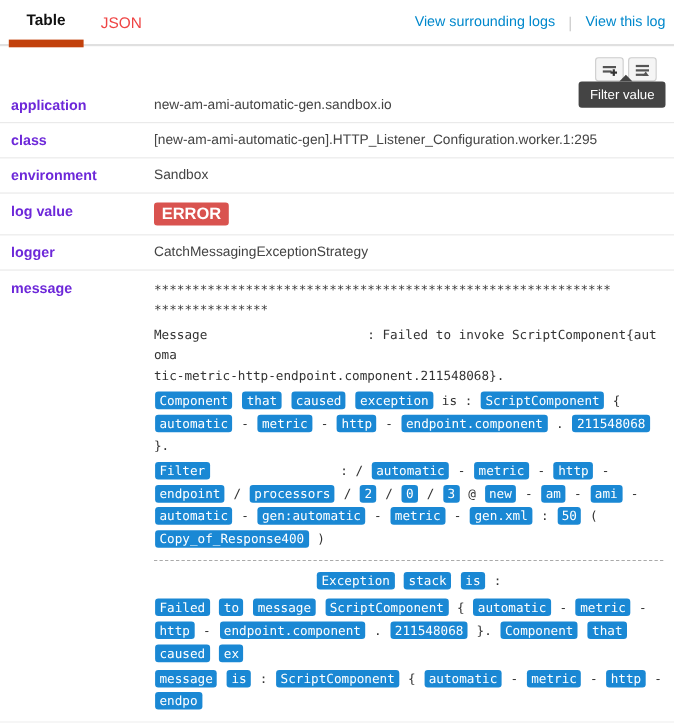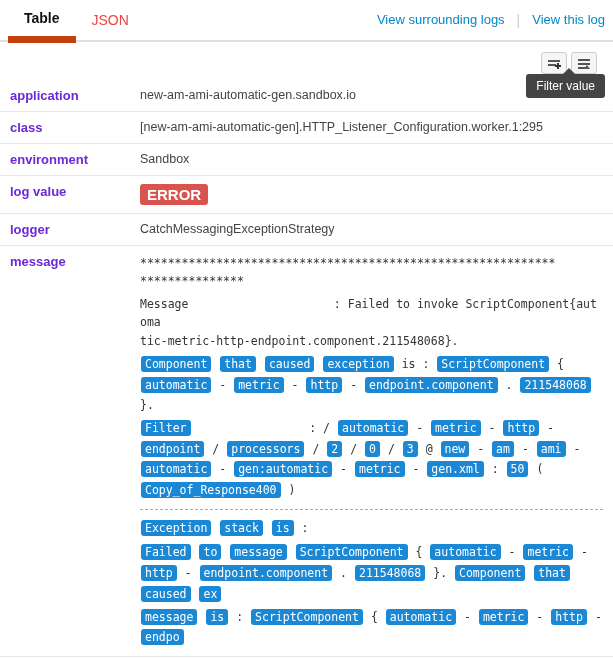--- a/index.html
+++ b/index.html
@@ -301,7 +301,7 @@
 
           <hr class="divider-line">
 
-          <div class="token-group" style="margin-top:4px;">
+          <div class="token-group" style="margin-top:4px;text-align:center;">
             <span class="token">Exception</span>
             <span class="token">stack</span>
             <span class="token">is</span>

